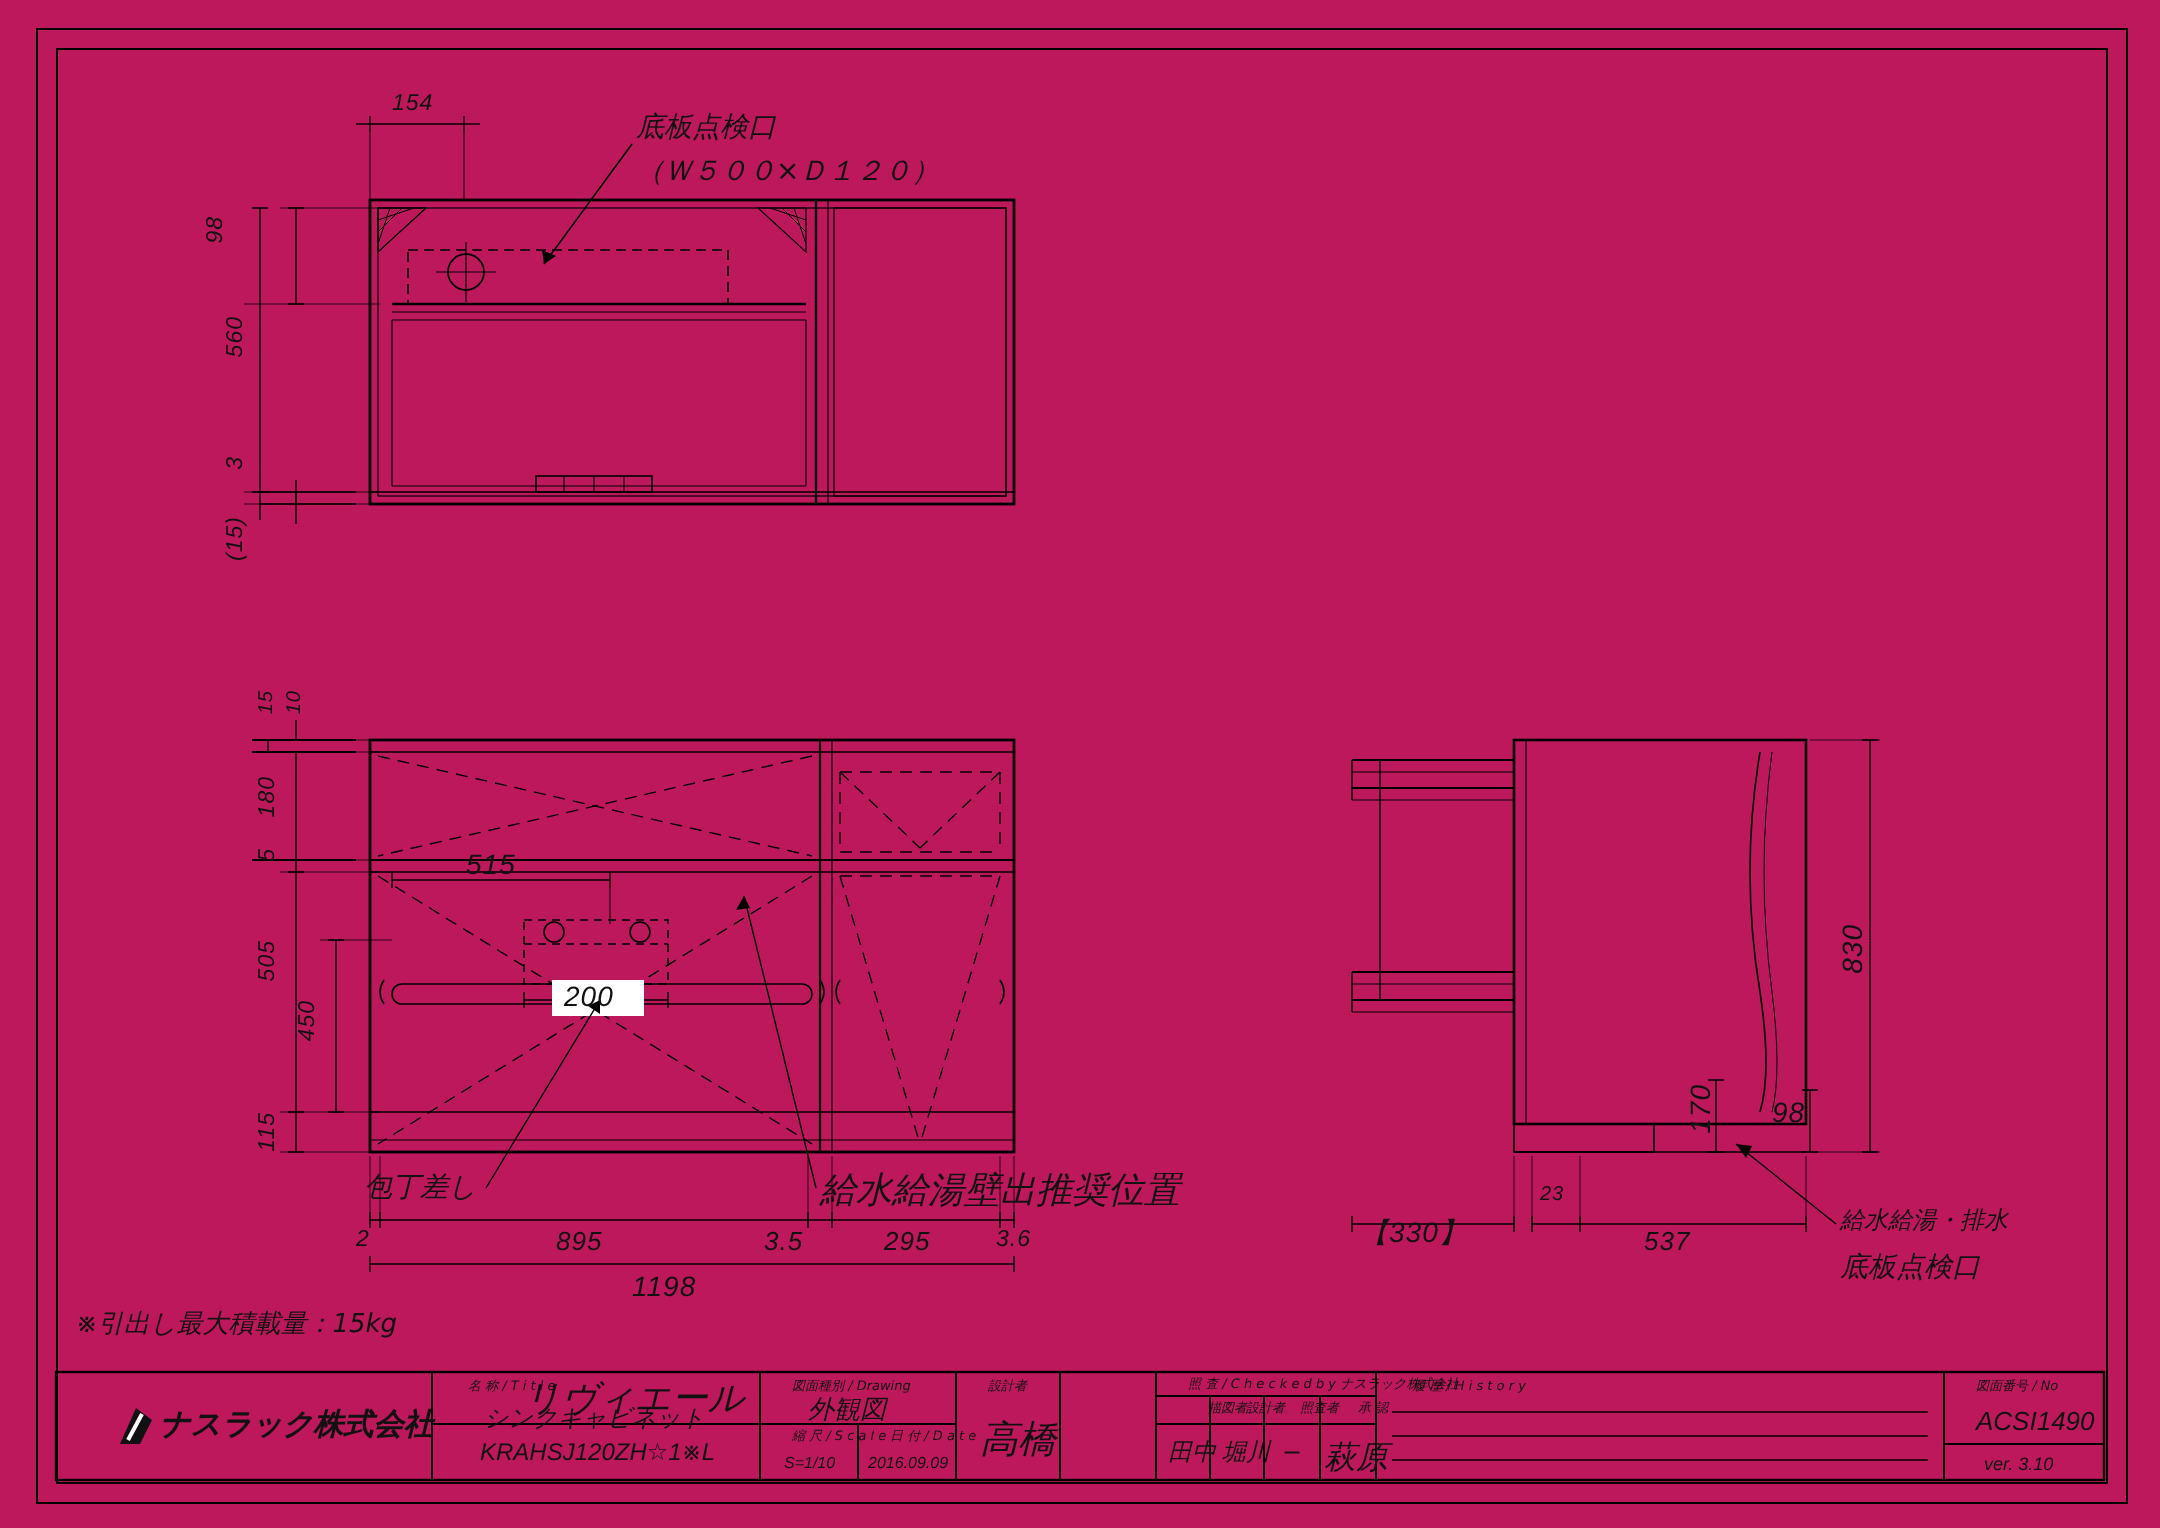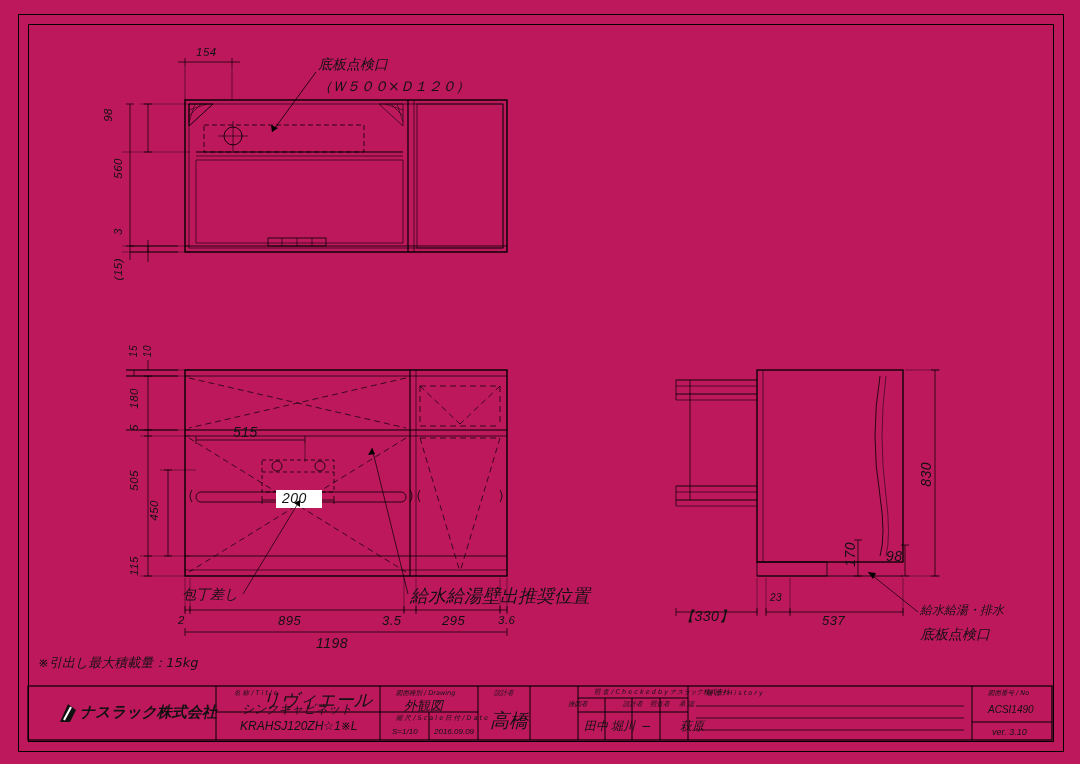--- a/index.html
+++ b/index.html
@@ -324,7 +324,7 @@
   <div class="txt jp" style="left:490px;top:710px;font-size:19px;">高橋</div>
 
   <div class="txt jp tiny" style="left:582px;top:689px;">照 査 / C h e c k   e d   b y  ナスラック株式会社</div>
-  <div class="txt jp tiny" style="left:556px;top:701px;">描図者</div>
+  <div class="txt jp tiny" style="left:592px;top:701px;">描図者</div>
   <div class="txt jp tiny" style="left:611px;top:701px;">設計者</div>
   <div class="txt jp tiny" style="left:638px;top:701px;">照査者</div>
   <div class="txt jp tiny" style="left:667px;top:701px;">承 認</div>

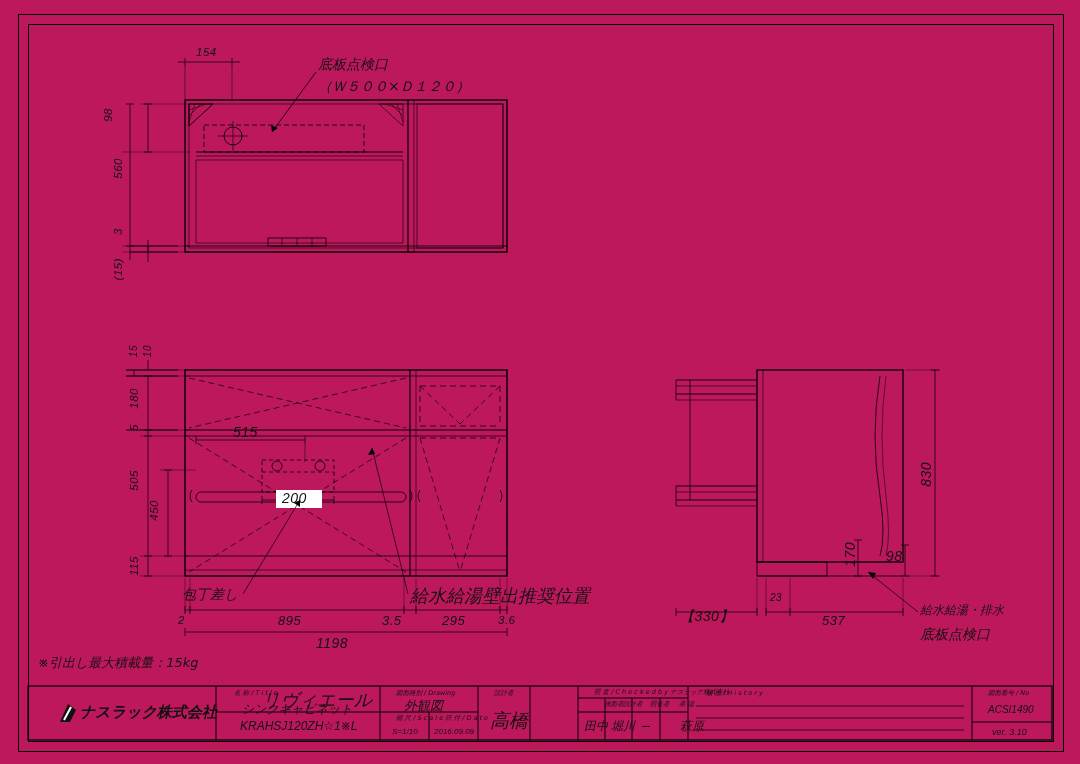--- a/index.html
+++ b/index.html
@@ -336,7 +336,7 @@
   <div class="txt jp tiny" style="left:694px;top:690px;">履 歴 / H i s t o r y</div>
 
   <div class="txt jp tiny" style="left:976px;top:690px;">図面番号 / No</div>
-  <div class="txt" style="left:988px;top:704px;font-size:10px;">ACSI1490</div>
+  <div class="txt" style="left:988px;top:704px;font-size:13px;">ACSI1490</div>
   <div class="txt" style="left:992px;top:727px;font-size:9px;">ver. 3.10</div>
 
 </div>

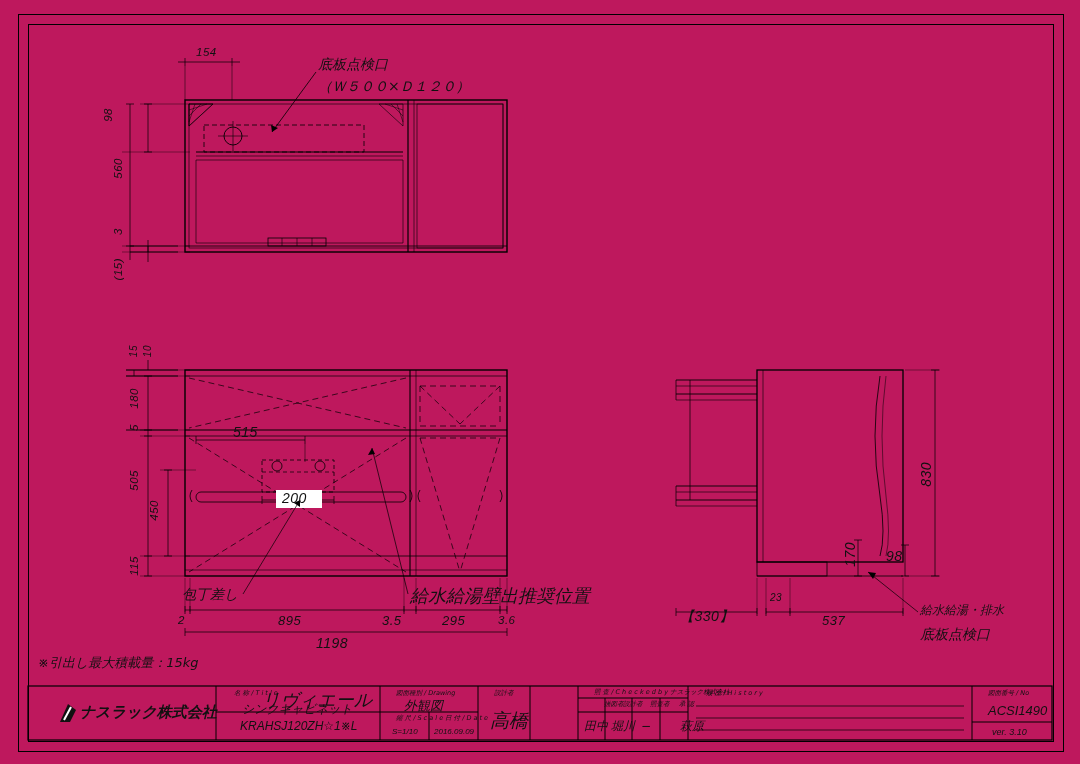--- a/index.html
+++ b/index.html
@@ -331,7 +331,7 @@
   <div class="txt jp" style="left:584px;top:720px;font-size:12px;">田中</div>
   <div class="txt jp" style="left:611px;top:720px;font-size:12px;">堀川</div>
   <div class="txt jp" style="left:641px;top:720px;font-size:12px;">−</div>
-  <div class="txt jp" style="left:680px;top:720px;font-size:12px;">萩原</div>
+  <div class="txt jp" style="left:662px;top:720px;font-size:16px;">萩原</div>
 
   <div class="txt jp tiny" style="left:694px;top:690px;">履 歴 / H i s t o r y</div>
 

